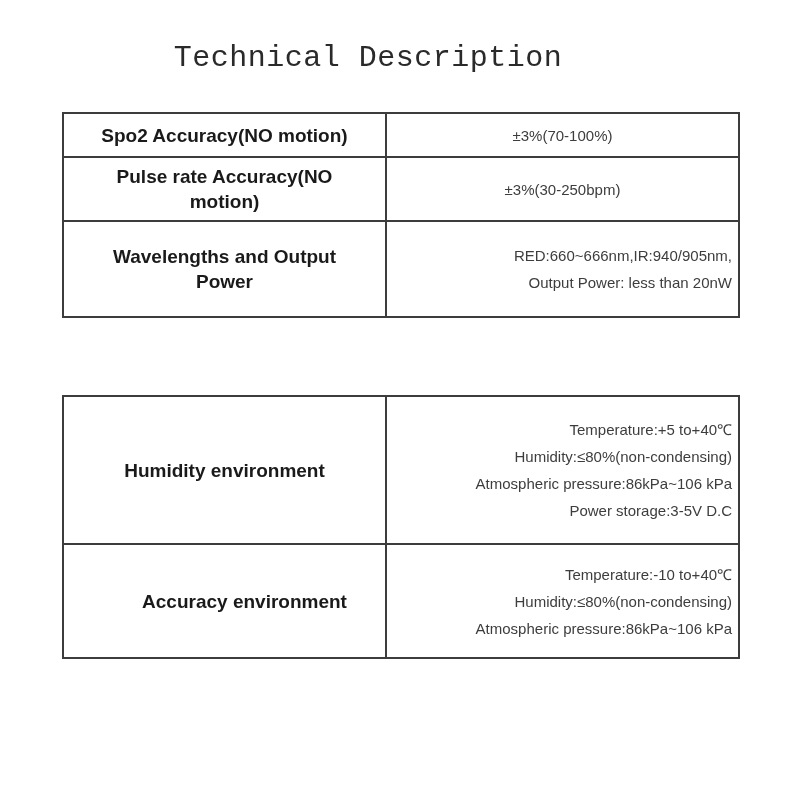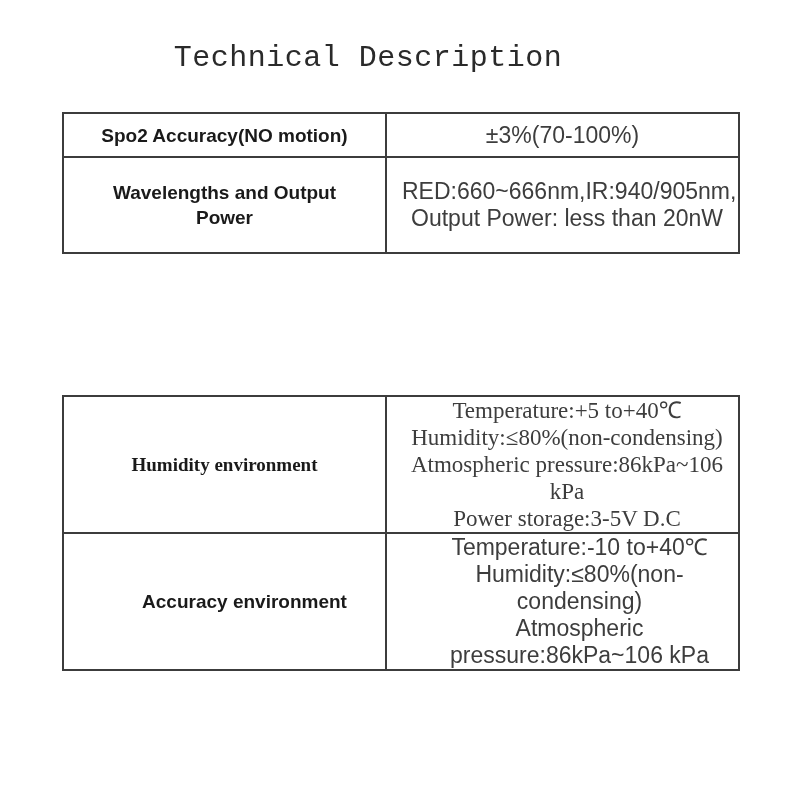--- a/index.html
+++ b/index.html
@@ -57,7 +57,7 @@
     line-height: 25px;
   }
   td.value {
-    font-size: 23px;
+    font-size: 15px;
     color: #3d3d3d;
     line-height: 27px;
   }

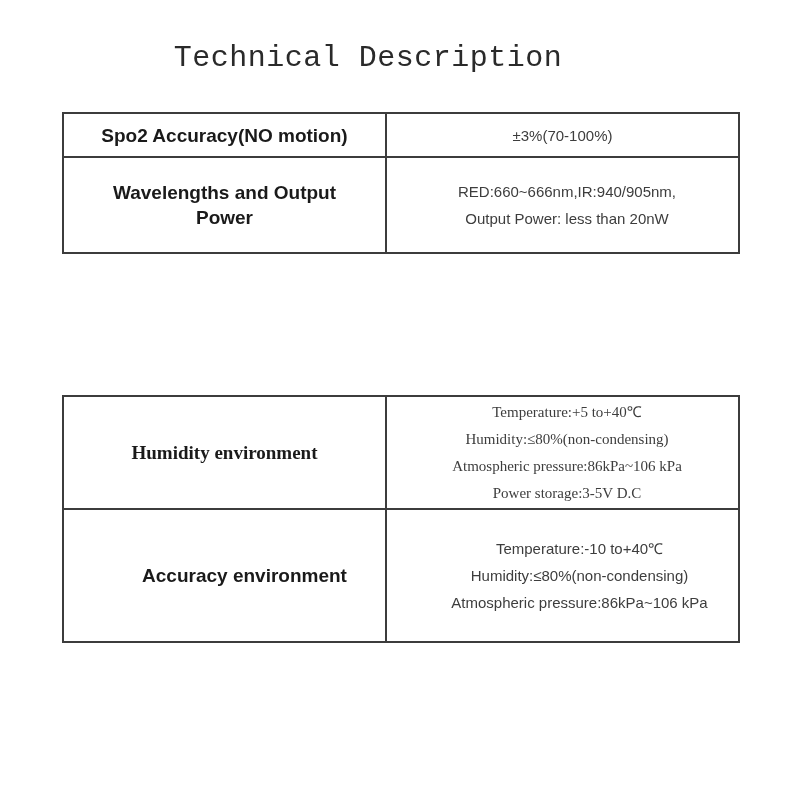--- a/index.html
+++ b/index.html
@@ -90,6 +90,15 @@
           <div>±3%(70-100%)</div>
         </td>
       </tr>
+      <tr class="r2">
+        <td class="label">
+          <div>Pulse rate Accuracy(NO</div>
+          <div>motion)</div>
+        </td>
+        <td class="value center">
+          <div>±3%(30-250bpm)</div>
+        </td>
+      </tr>
       <tr class="r3">
         <td class="label">
           <div>Wavelengths and Output</div>

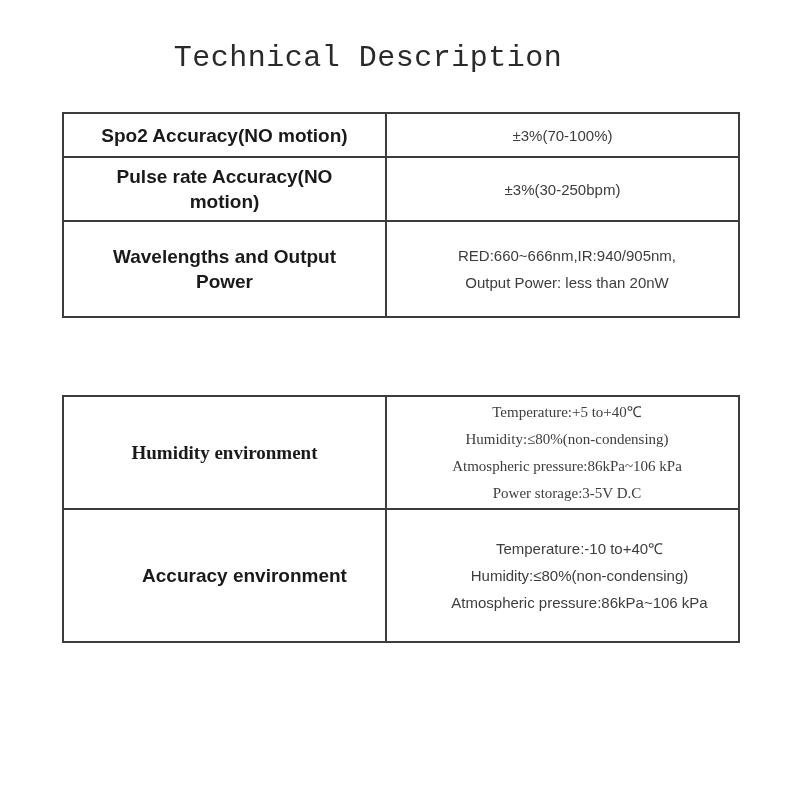--- a/index.html
+++ b/index.html
@@ -62,7 +62,7 @@
     line-height: 27px;
   }
   td.value.center { text-align: center; }
-  td.value.left { text-align: center; padding-left: 15px; padding-right: 6px; }
+  td.value.left { text-align: right; padding-left: 15px; padding-right: 6px; }
   .t1 tr.r1 td { height: 44px; }
   .t1 tr.r2 td { height: 64px; }
   .t1 tr.r3 td { height: 96px; }

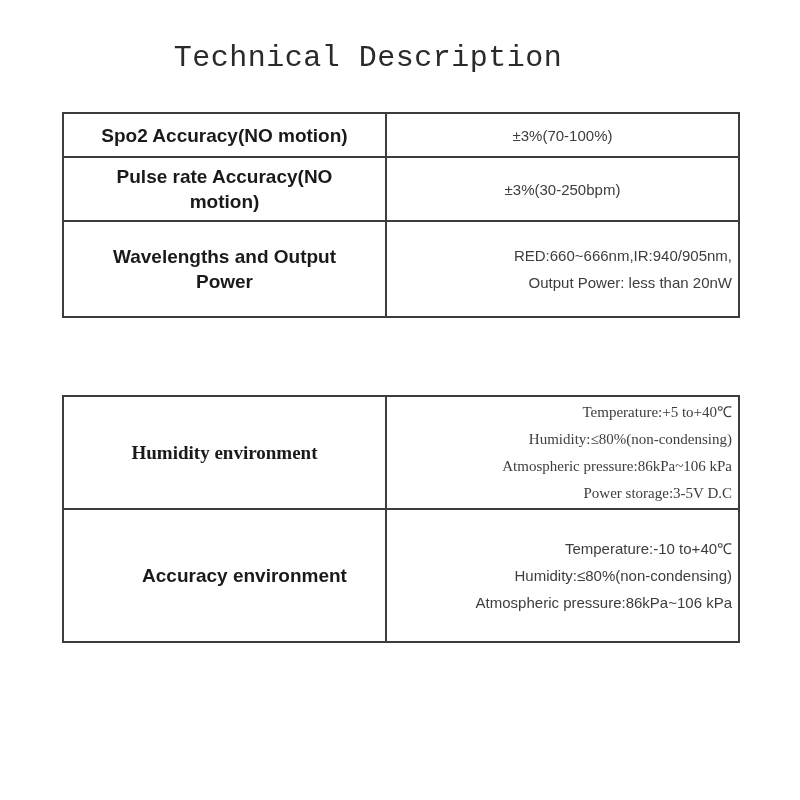--- a/index.html
+++ b/index.html
@@ -66,7 +66,7 @@
   .t1 tr.r1 td { height: 44px; }
   .t1 tr.r2 td { height: 64px; }
   .t1 tr.r3 td { height: 96px; }
-  .t2 tr.r1 td { height: 113px; font-family: Liberation Serif, serif; }
+  .t2 tr.r1 td { height: 148px; }
   .t2 tr.r2 td { height: 133px; padding-left: 40px; }
 </style>
 </head>

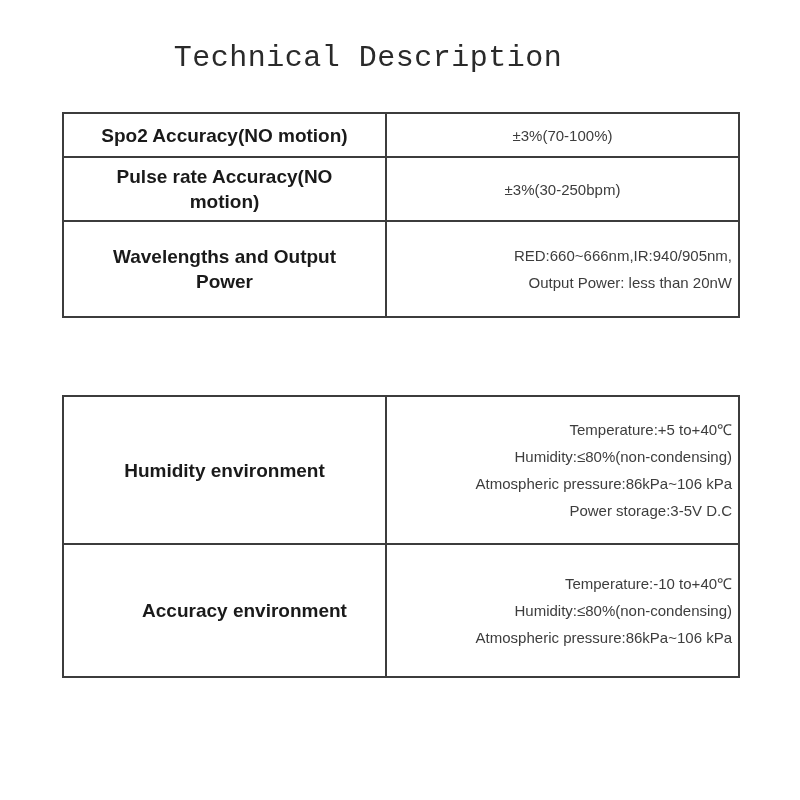--- a/index.html
+++ b/index.html
@@ -67,7 +67,7 @@
   .t1 tr.r2 td { height: 64px; }
   .t1 tr.r3 td { height: 96px; }
   .t2 tr.r1 td { height: 148px; }
-  .t2 tr.r2 td { height: 133px; padding-left: 40px; }
+  .t2 tr.r2 td { height: 114px; padding-left: 40px; }
 </style>
 </head>
 <body>

